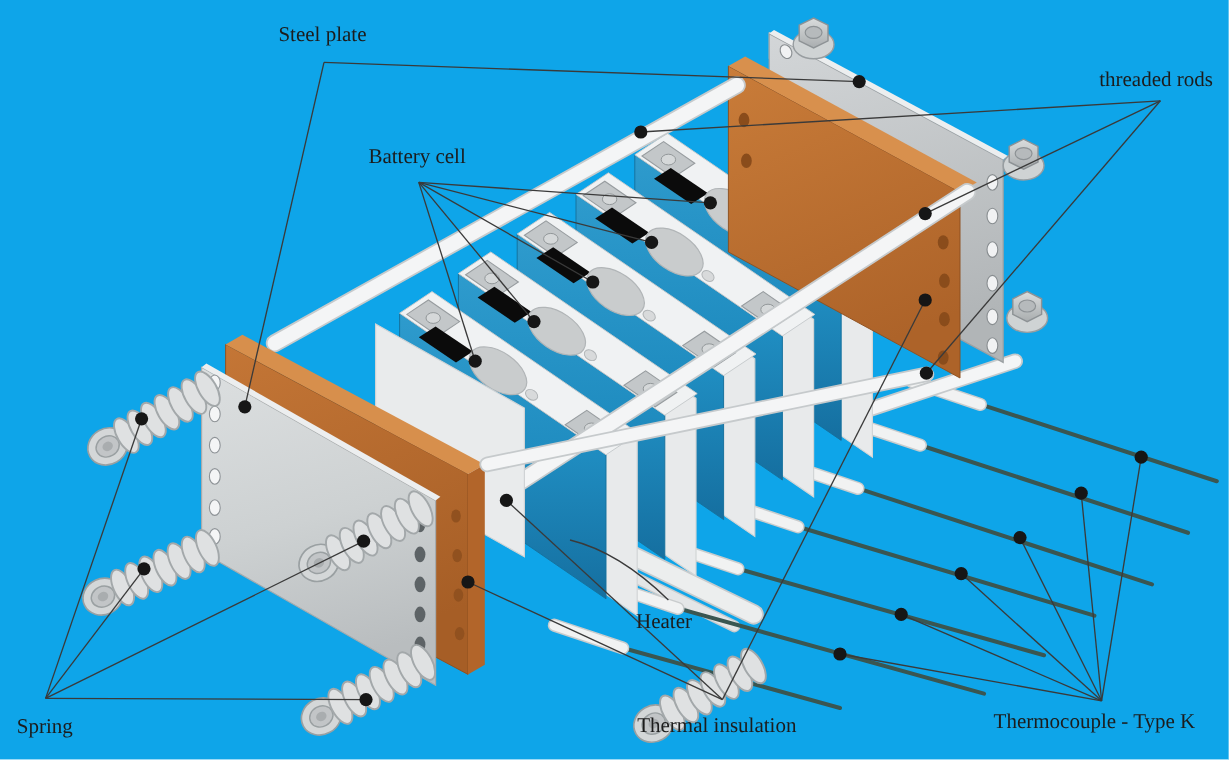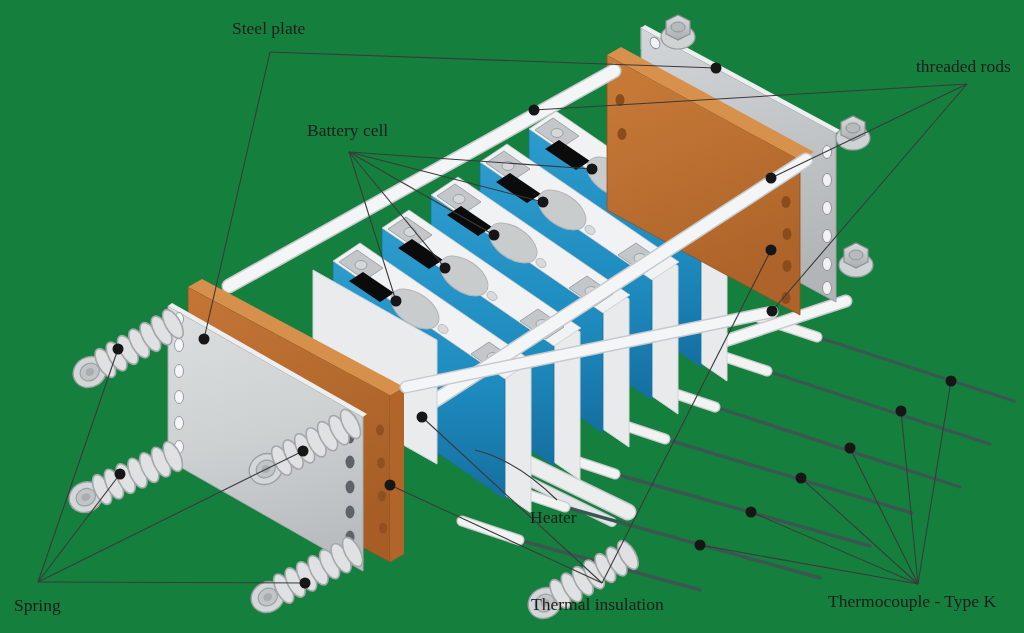--- a/index.html
+++ b/index.html
@@ -3,7 +3,7 @@
 <meta charset="utf-8">
 <style>
   html,body{margin:0;padding:0;background:#ffffff;}
-  .stage{width:1024px;height:633px;position:relative;background:#15803d;overflow:hidden;}
+  .stage{width:1024px;height:633px;position:relative;background:#0ea5e9;overflow:hidden;}
   svg{display:block;}
   .callout-text{
     font-family:"Liberation Serif","DejaVu Serif",serif;

